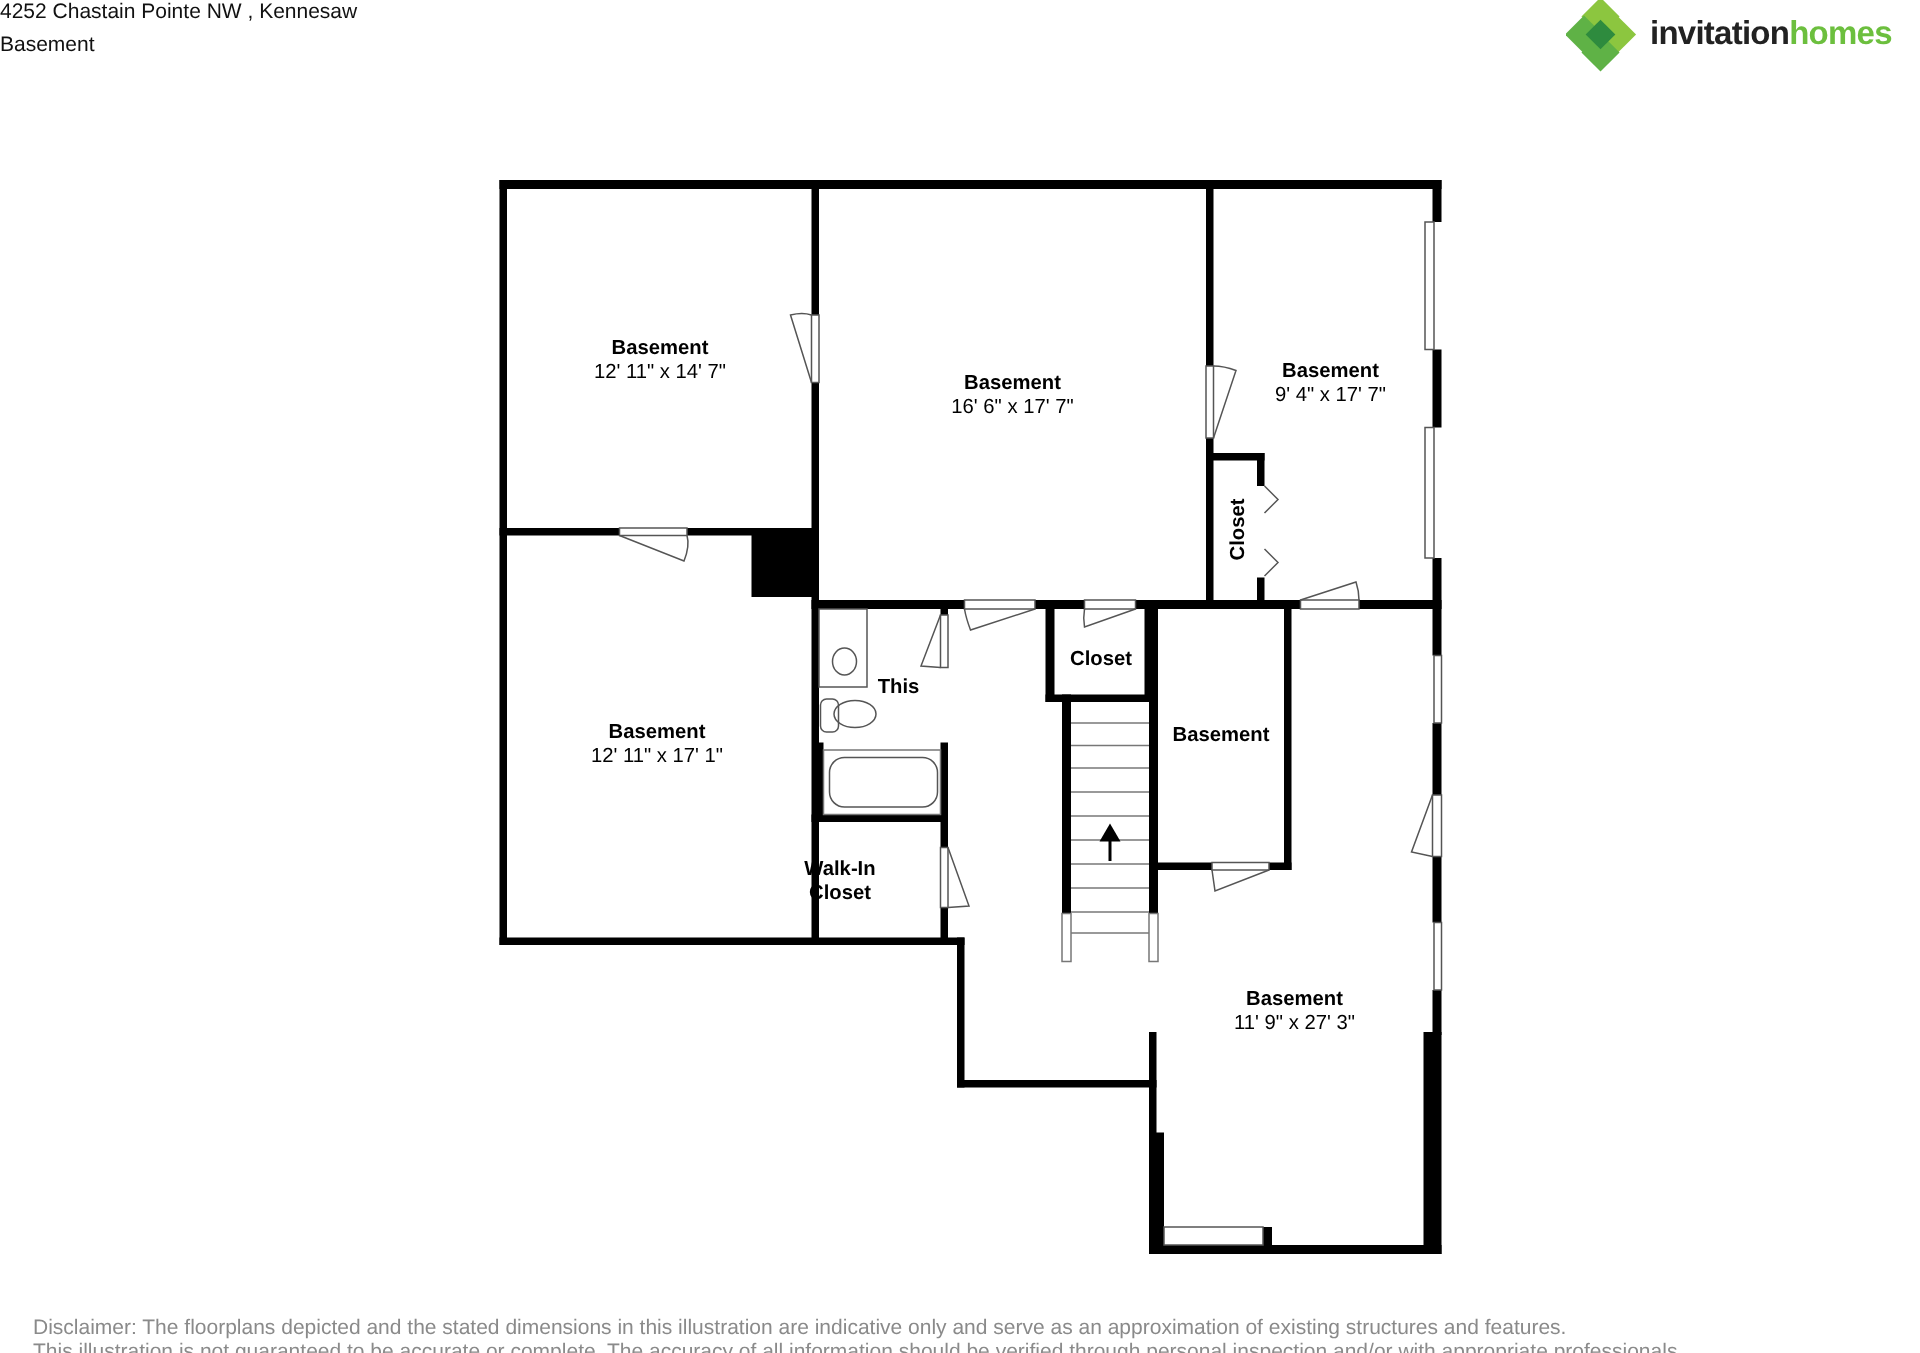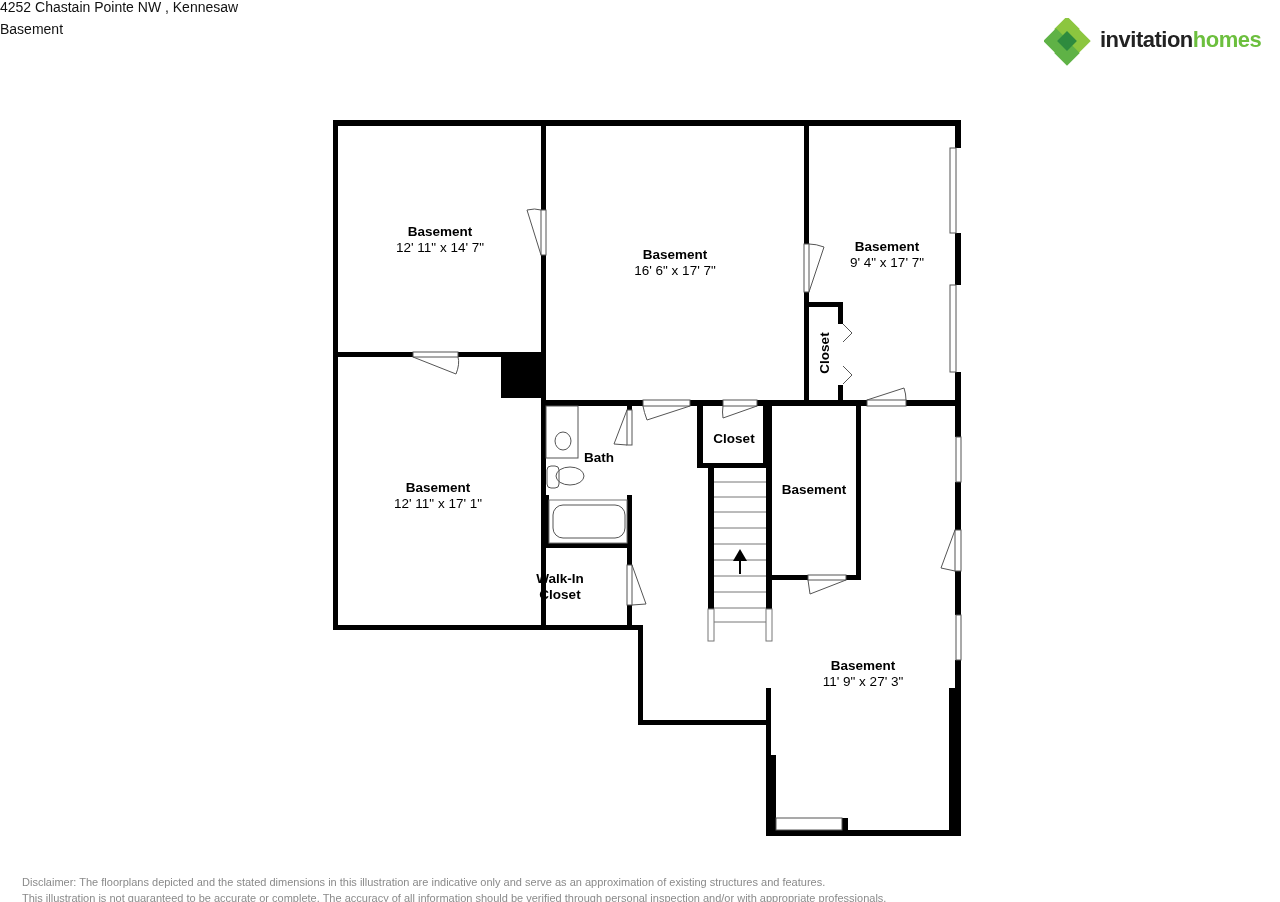--- a/index.html
+++ b/index.html
@@ -8,7 +8,7 @@
   .hdr { position: absolute; left: 0; font-size: 14px; line-height: 20px; color: #111; }
   #addr { top: -3px; }
   #level { top: 19px; }
-  .logo { position: absolute; left: 1044px; top: 18px; width: 236px; height: 48px; text-decoration: underline; }
+  .logo { position: absolute; left: 1044px; top: 0; width: 236px; height: 48px; text-decoration: underline; }
   .logo-text { position: absolute; left: 56px; top: 9px; font-size: 22px; font-weight: bold; letter-spacing: -0.5px; white-space: nowrap; }
   .logo-text .a { color: #222; }
   .logo-text .b { color: #6cbf3e; font-weight: bold; }

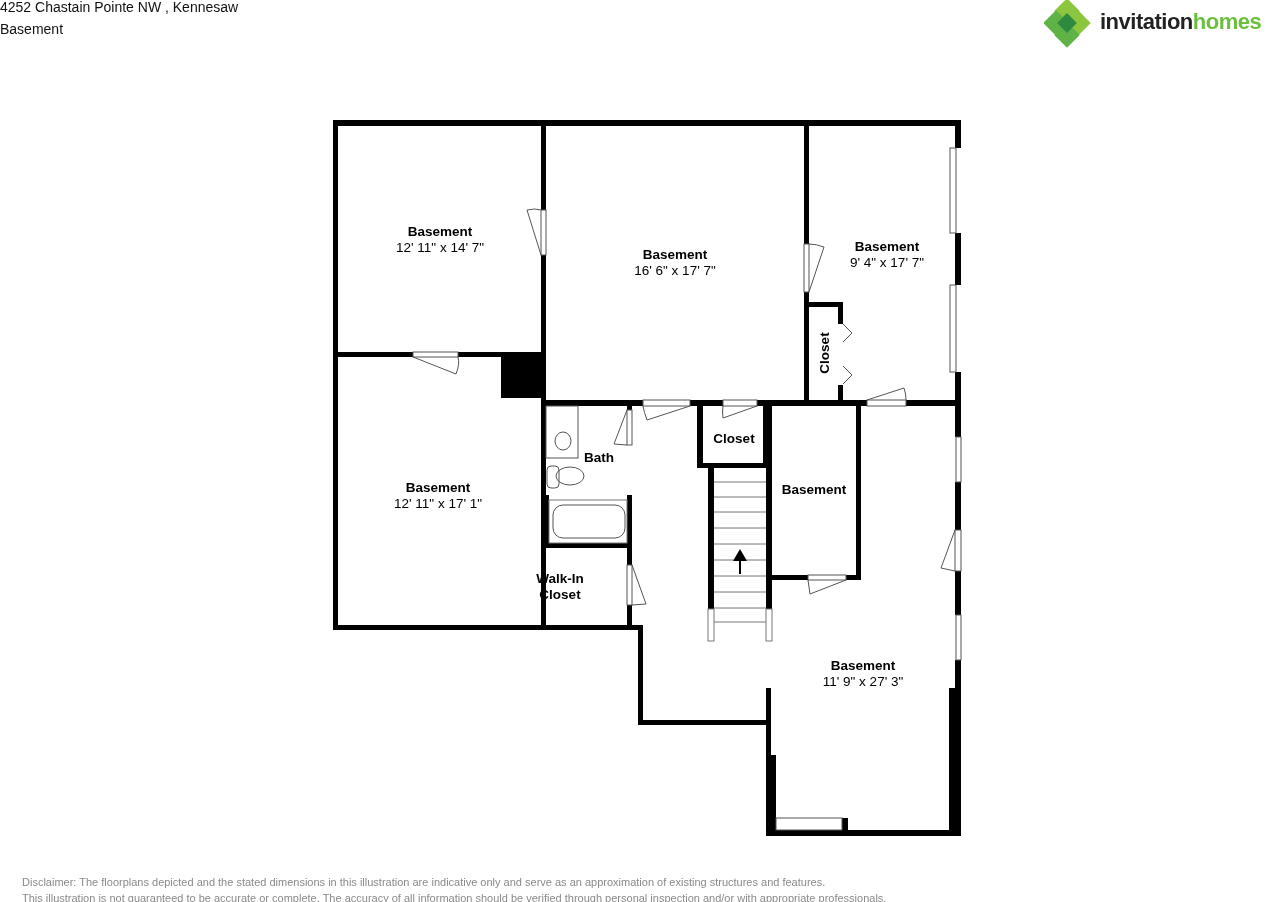--- a/index.html
+++ b/index.html
@@ -186,7 +186,7 @@
   <span class="room-dim">12' 11" x 17' 1"</span>
 </div>
 <div class="room-label" style="left:599px;top:450px">
-  <span class="room-name">Bath</span>
+  <span class="room-name">This</span>
 </div>
 <div class="room-label" style="left:734px;top:431px">
   <span class="room-name">Closet</span>

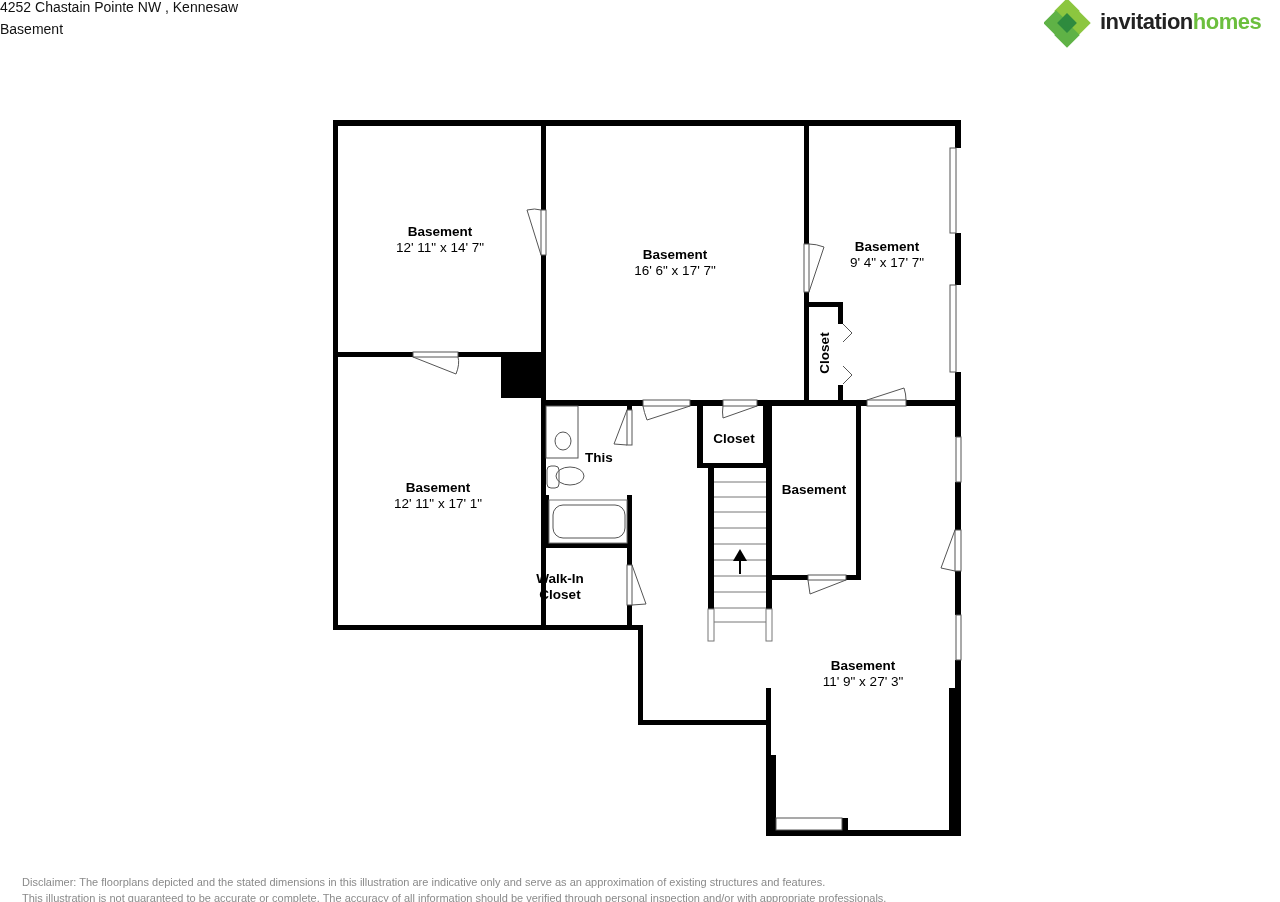--- a/index.html
+++ b/index.html
@@ -17,7 +17,7 @@
   .room-name { font-weight: bold; font-size: 13.5px; line-height: 16px; display: block; }
   .room-dim { font-size: 13.5px; line-height: 16px; display: block; }
   .vertical { transform: translate(-50%, -50%) rotate(-90deg); }
-  .disclaimer { position: absolute; left: 22px; font-size: 11px; color: #8a8a8a; white-space: nowrap; }
+  .disclaimer { position: absolute; left: 22px; font-size: 14px; color: #8a8a8a; white-space: nowrap; }
   #disc1 { top: 876px; }
   #disc2 { top: 892px; }
 </style>

